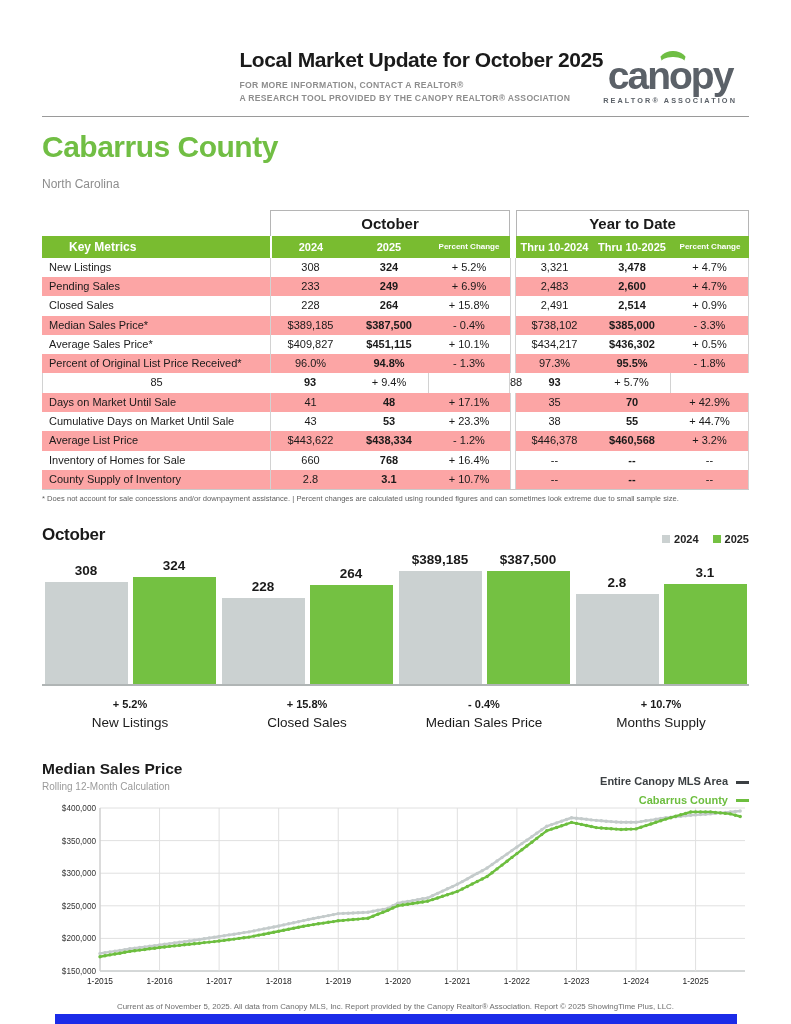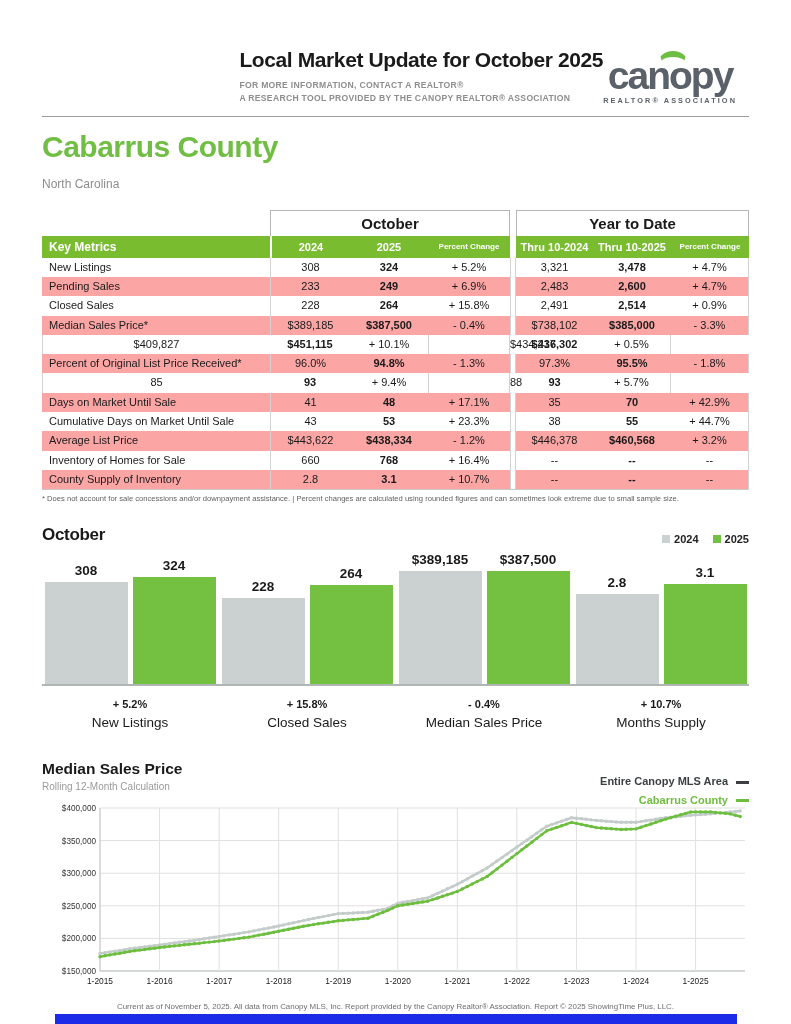--- a/index.html
+++ b/index.html
@@ -26,7 +26,7 @@
   .ghead{height:26px;line-height:26px;text-align:center;font-size:15px;font-weight:bold;}
   .ghead .boxed{border:1px solid #b5b5b5;border-bottom:none;}
   .greenrow{height:22px;line-height:22px;background:#79bc30;color:#fff;font-weight:bold;text-align:center;}
-  .greenrow .km{text-align:left;padding-left:7px;font-size:12px;background:#79bc30;}
+  .greenrow .km{text-align:left;padding-left:7px;font-size:12px;background:#79bc30;margin-left:20px;}
   .greenrow .cell{font-size:11px;background:#79bc30;}
   .greenrow .pc{font-size:8px;background:#79bc30;}
   .greenrow .sep{border-left:2px solid #fff;}

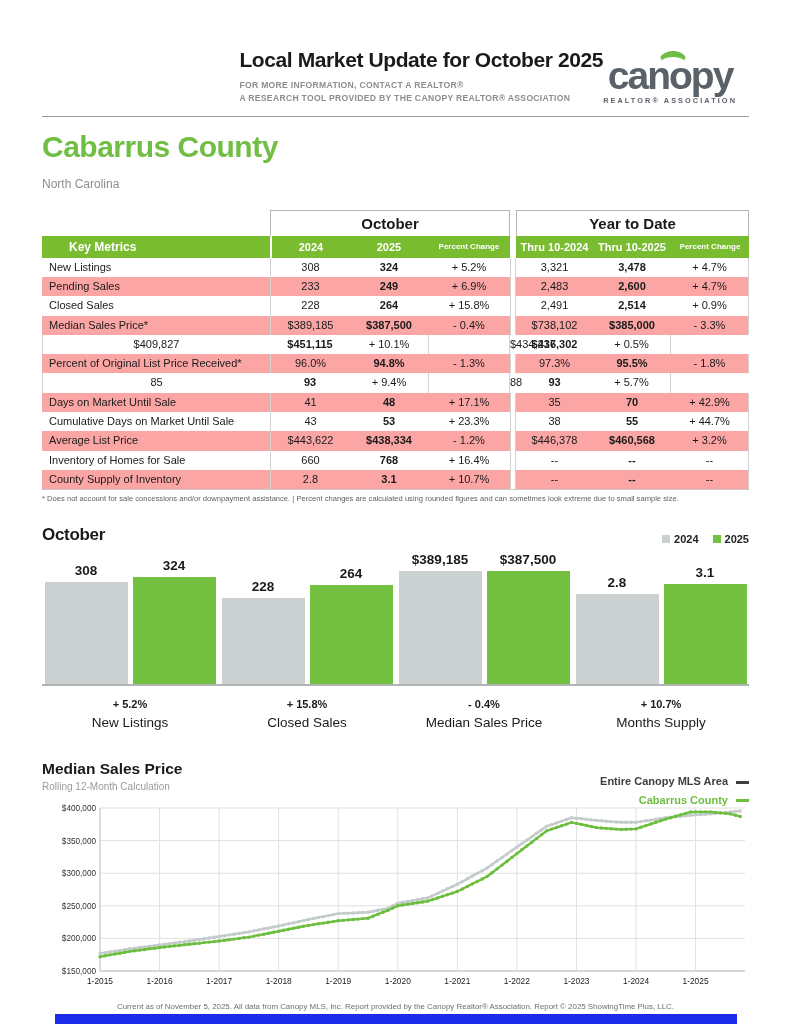--- a/index.html
+++ b/index.html
@@ -150,6 +150,7 @@
           <div class="c vr">- 3.3%</div>
         </div>
         <div class="grid trow">
+          <div class="c m">Average Sales Price*</div>
           <div class="c vl">$409,827</div>
           <div class="c b">$451,115</div>
           <div class="c">+ 10.1%</div>

